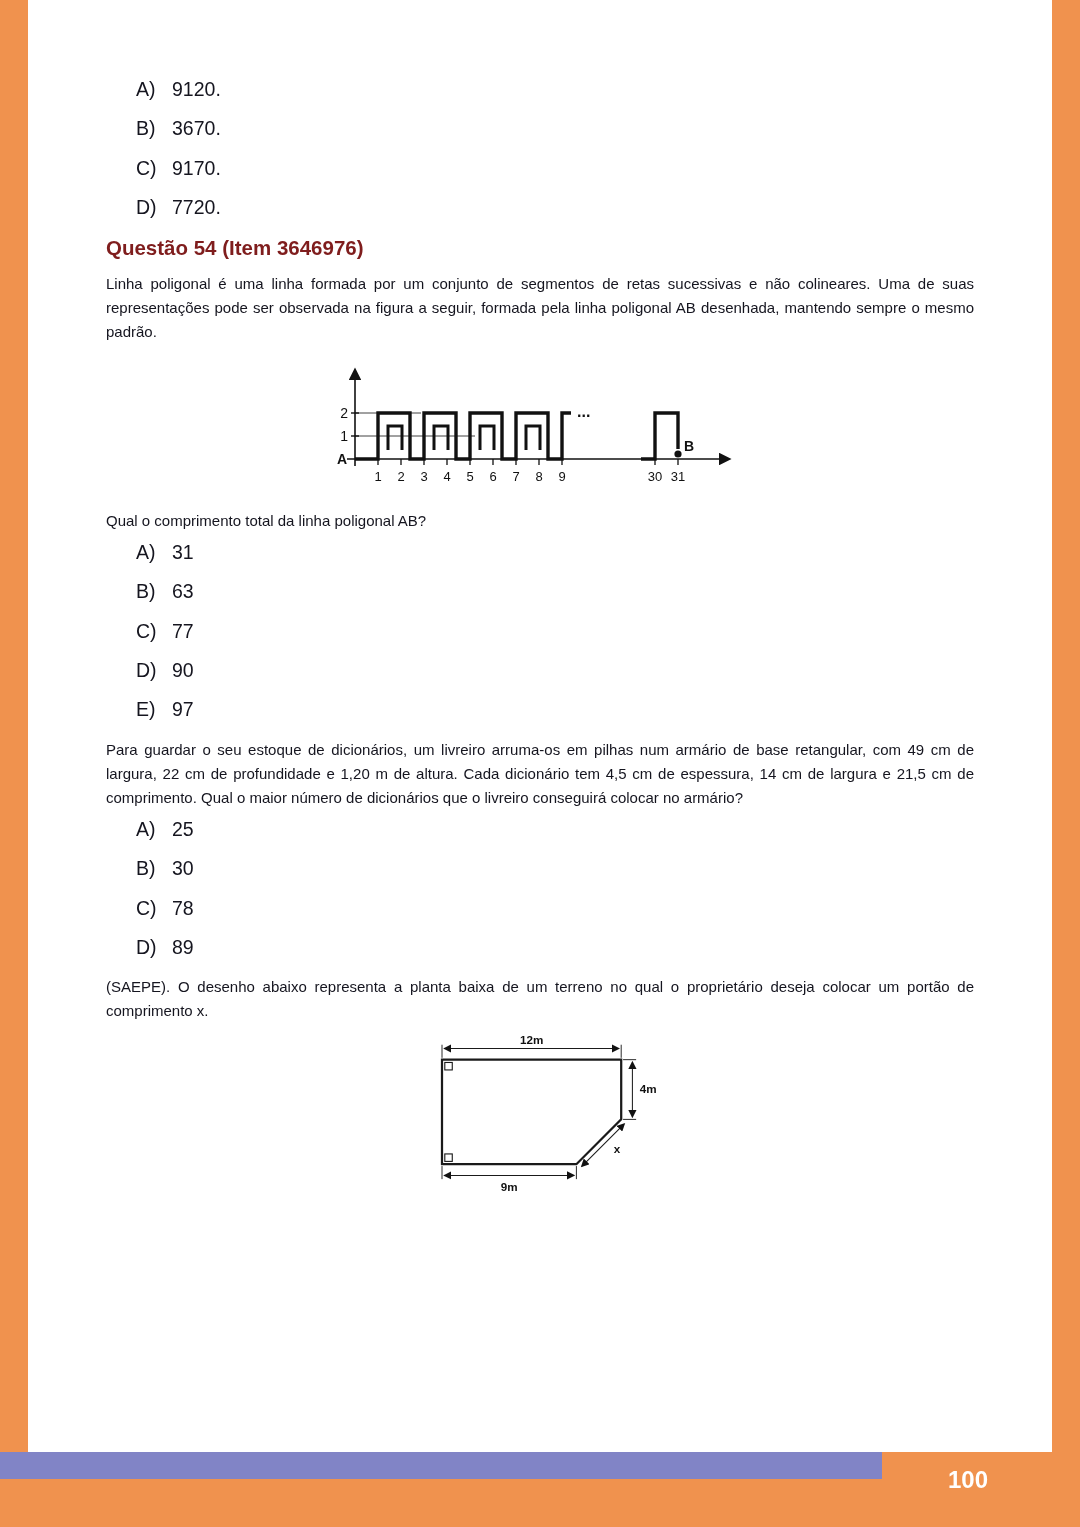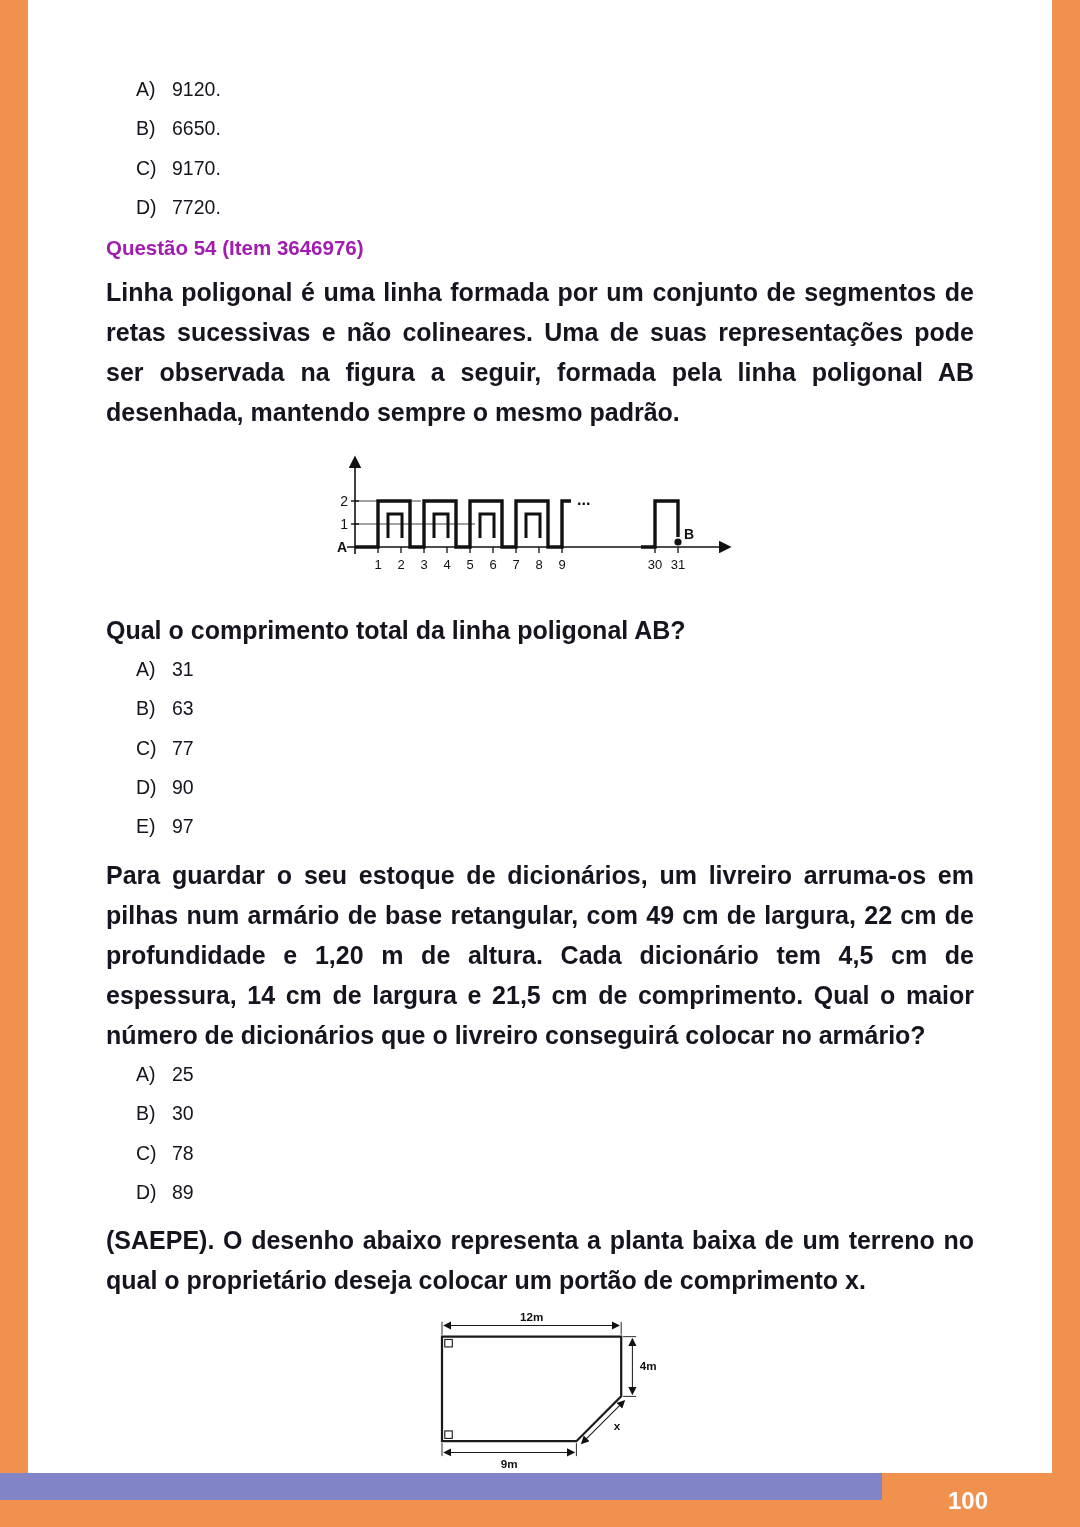--- a/index.html
+++ b/index.html
@@ -68,7 +68,7 @@
       </li>
     <li>
         <span class="lbl">B)</span>
-        <span>6650.</span>
+        <span>3670.</span>
       </li>
     <li>
         <span class="lbl">C)</span>

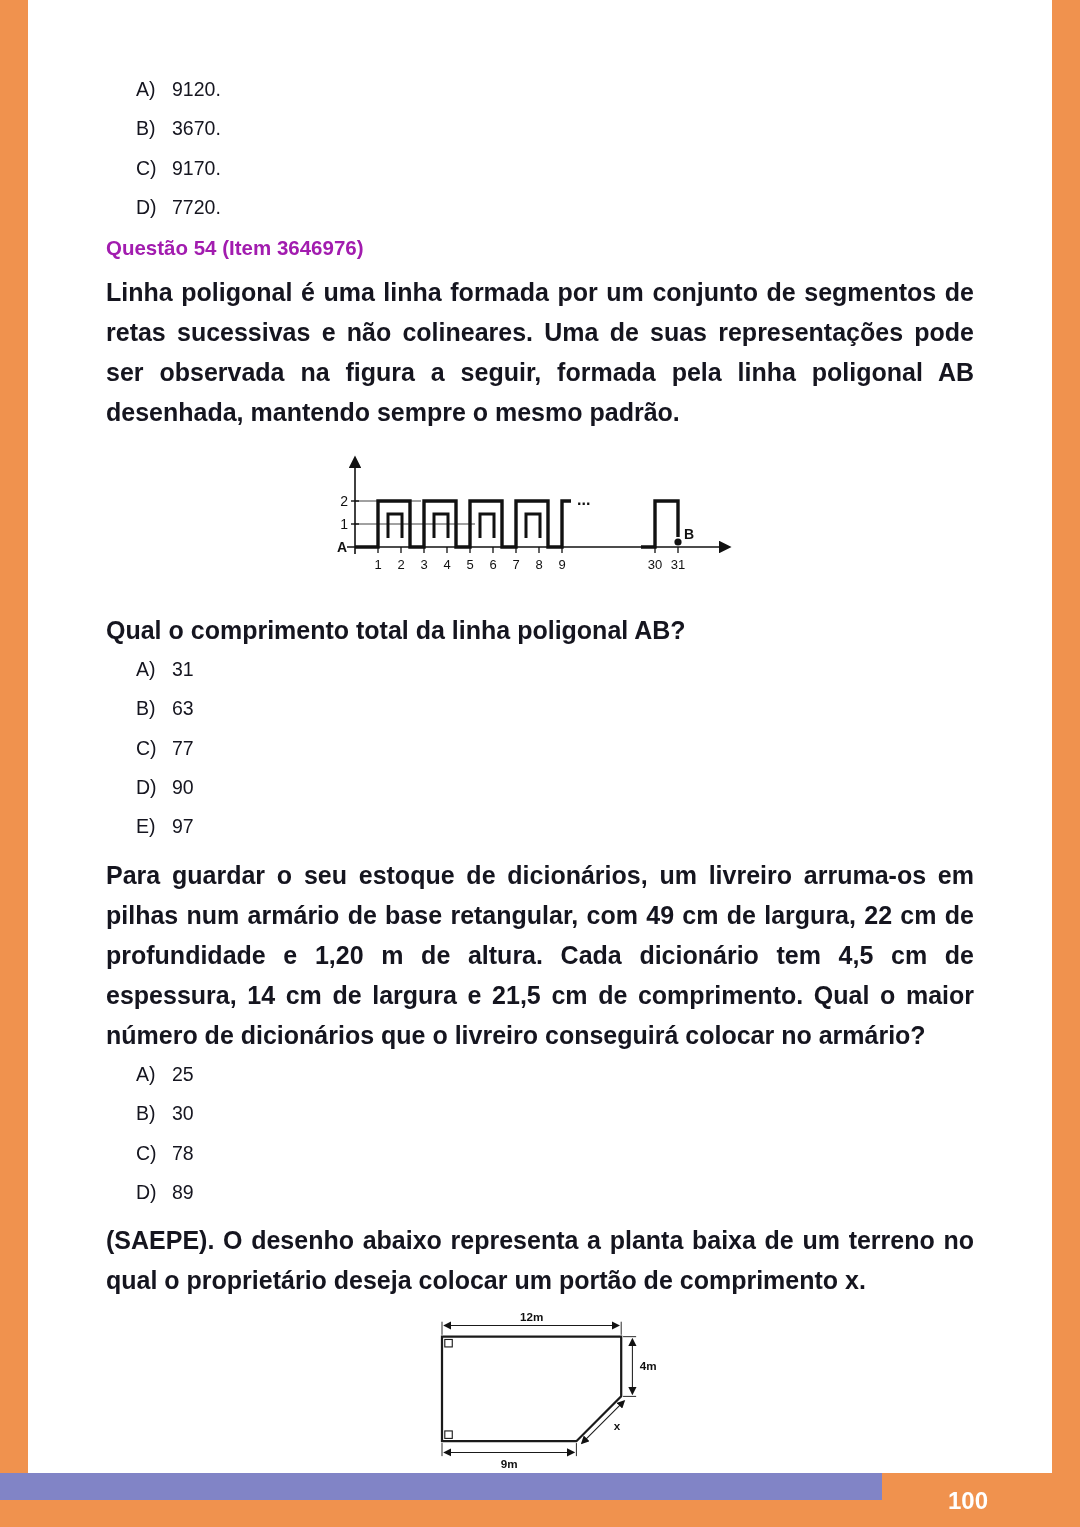--- a/index.html
+++ b/index.html
@@ -20,7 +20,7 @@
   }
 
   h2.qhead {
-    font-size:20.5px; font-weight:bold; color:#a21caf;
+    font-size:20.5px; font-weight:bold; color:#7f1d1d;
     margin:16px 0 12px 0;
   }
   p.body {

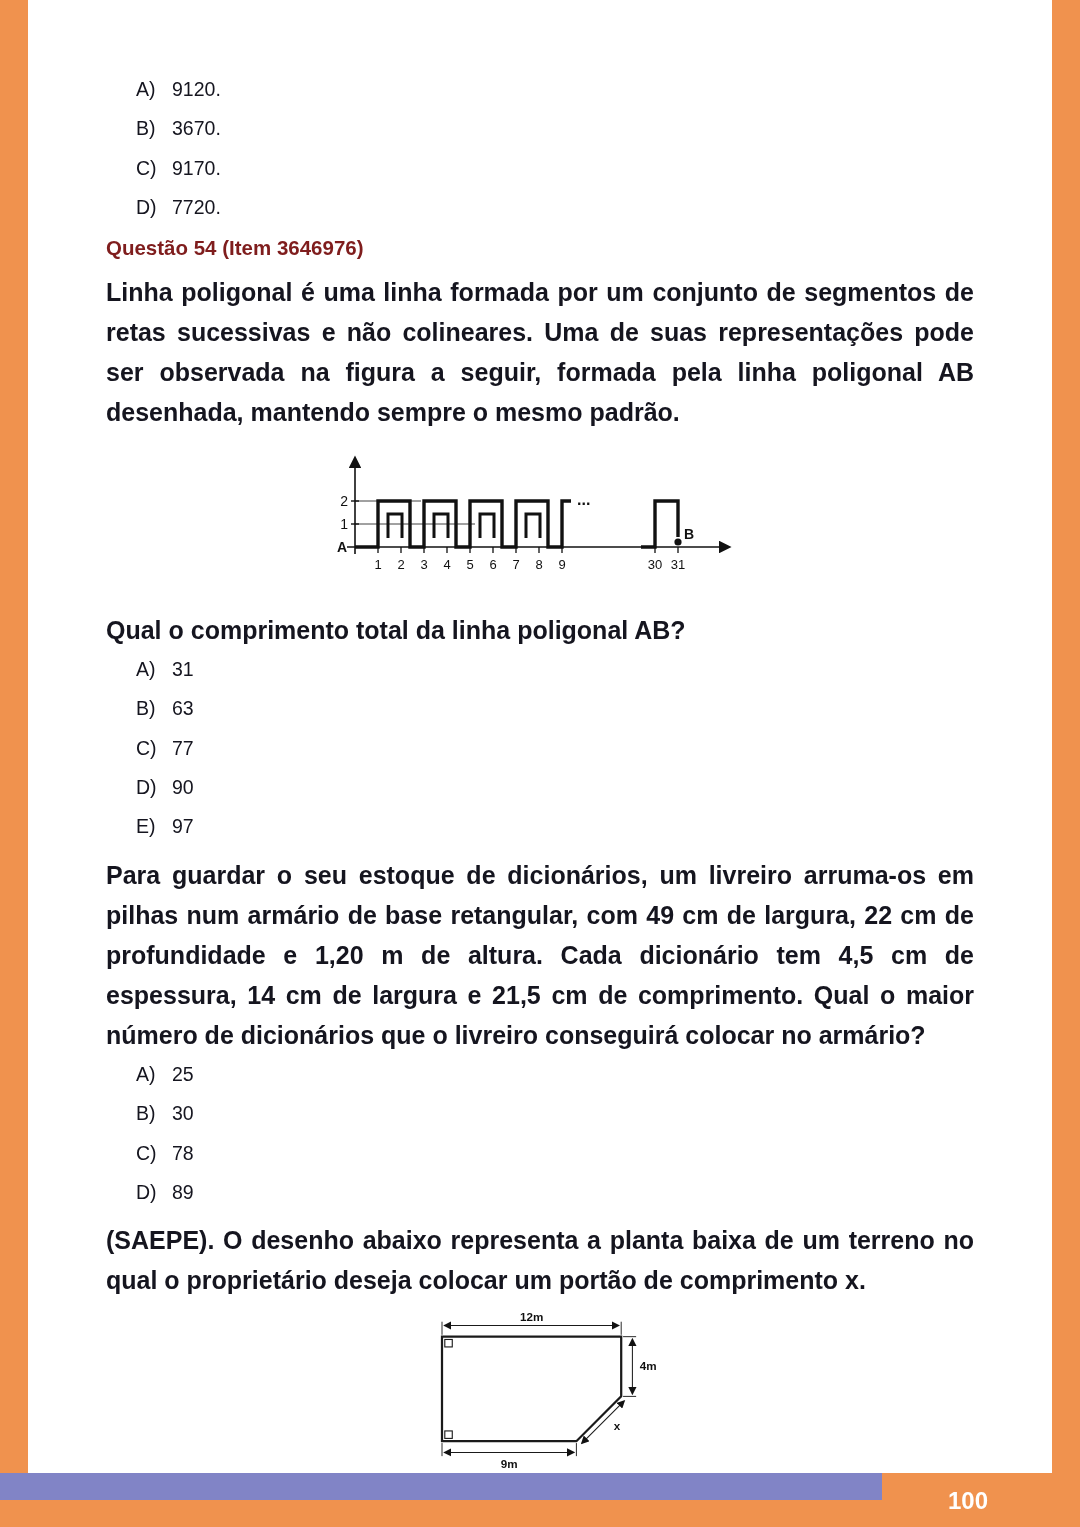--- a/index.html
+++ b/index.html
@@ -24,9 +24,8 @@
     margin:16px 0 12px 0;
   }
   p.body {
-    font-size:25px; line-height:1.6; text-align:justify;
+    font-size:15px; line-height:1.6; text-align:justify;
     margin:0 0 8px 0;
-    font-weight:bold;
   }
   p.prompt { margin-top:29px; margin-bottom:4px; }
 

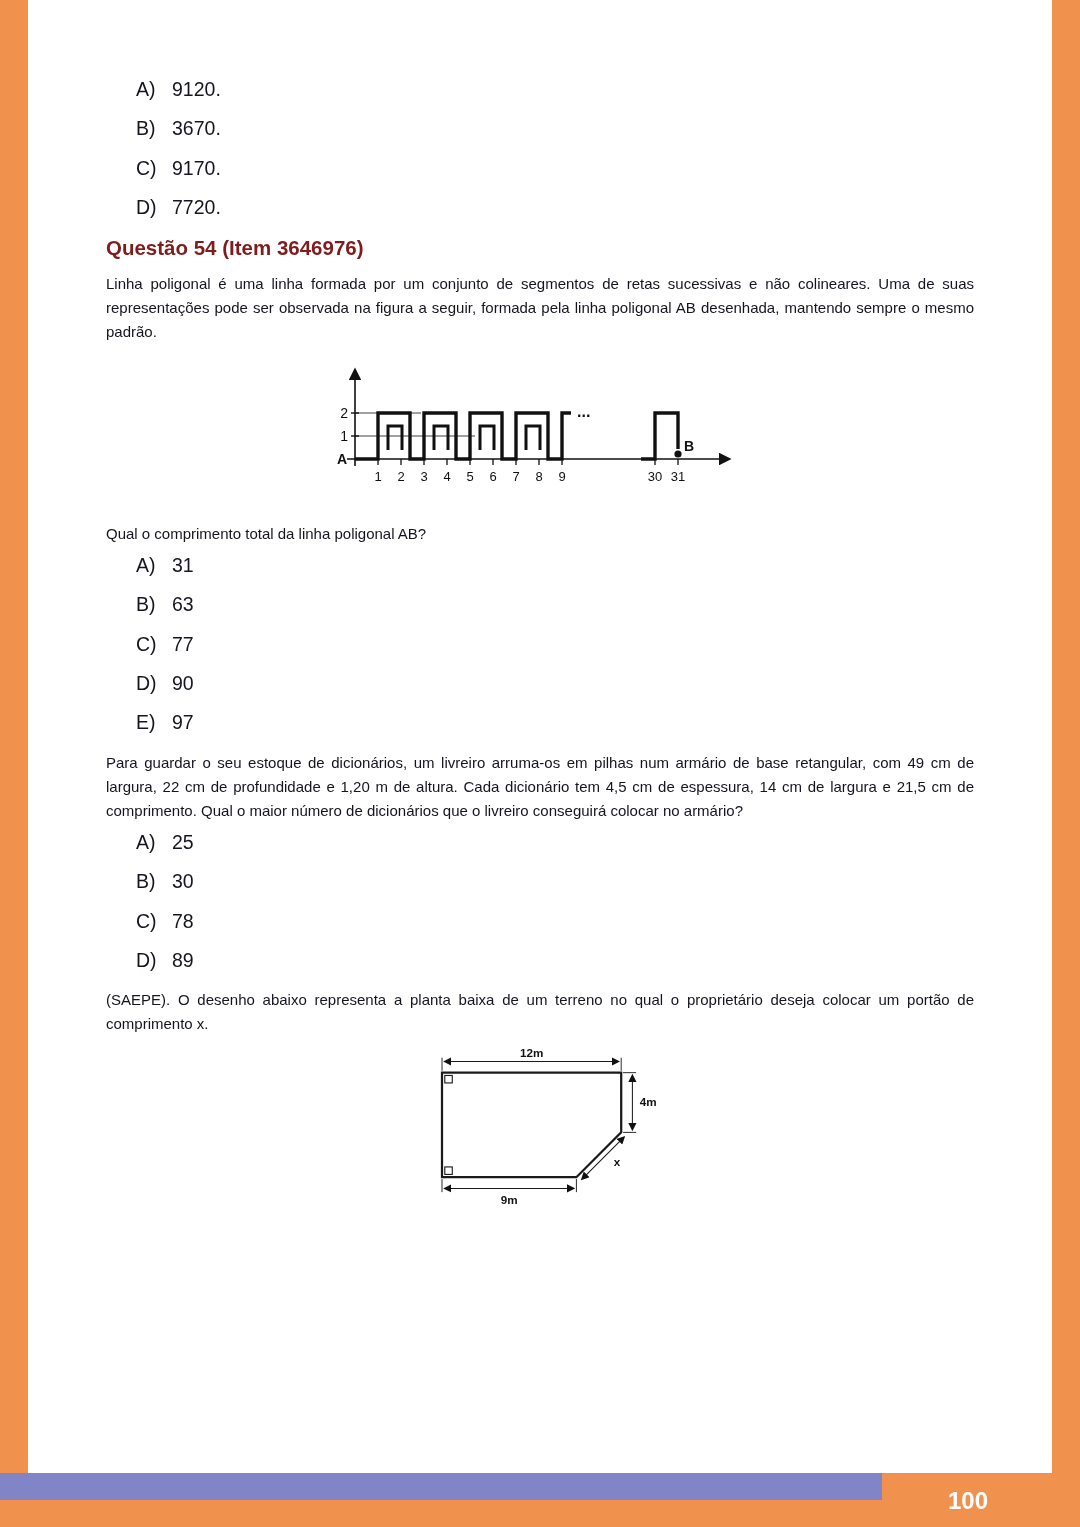--- a/index.html
+++ b/index.html
@@ -27,7 +27,7 @@
     font-size:15px; line-height:1.6; text-align:justify;
     margin:0 0 8px 0;
   }
-  p.prompt { margin-top:29px; margin-bottom:4px; }
+  p.prompt { margin-top:16px; margin-bottom:4px; }
 
   ul.options { list-style:none; margin:8px 0 0 0; padding:0 0 0 30px; }
   ul.options li { display:flex; font-size:19.5px; margin-bottom:17px; line-height:1.15; }

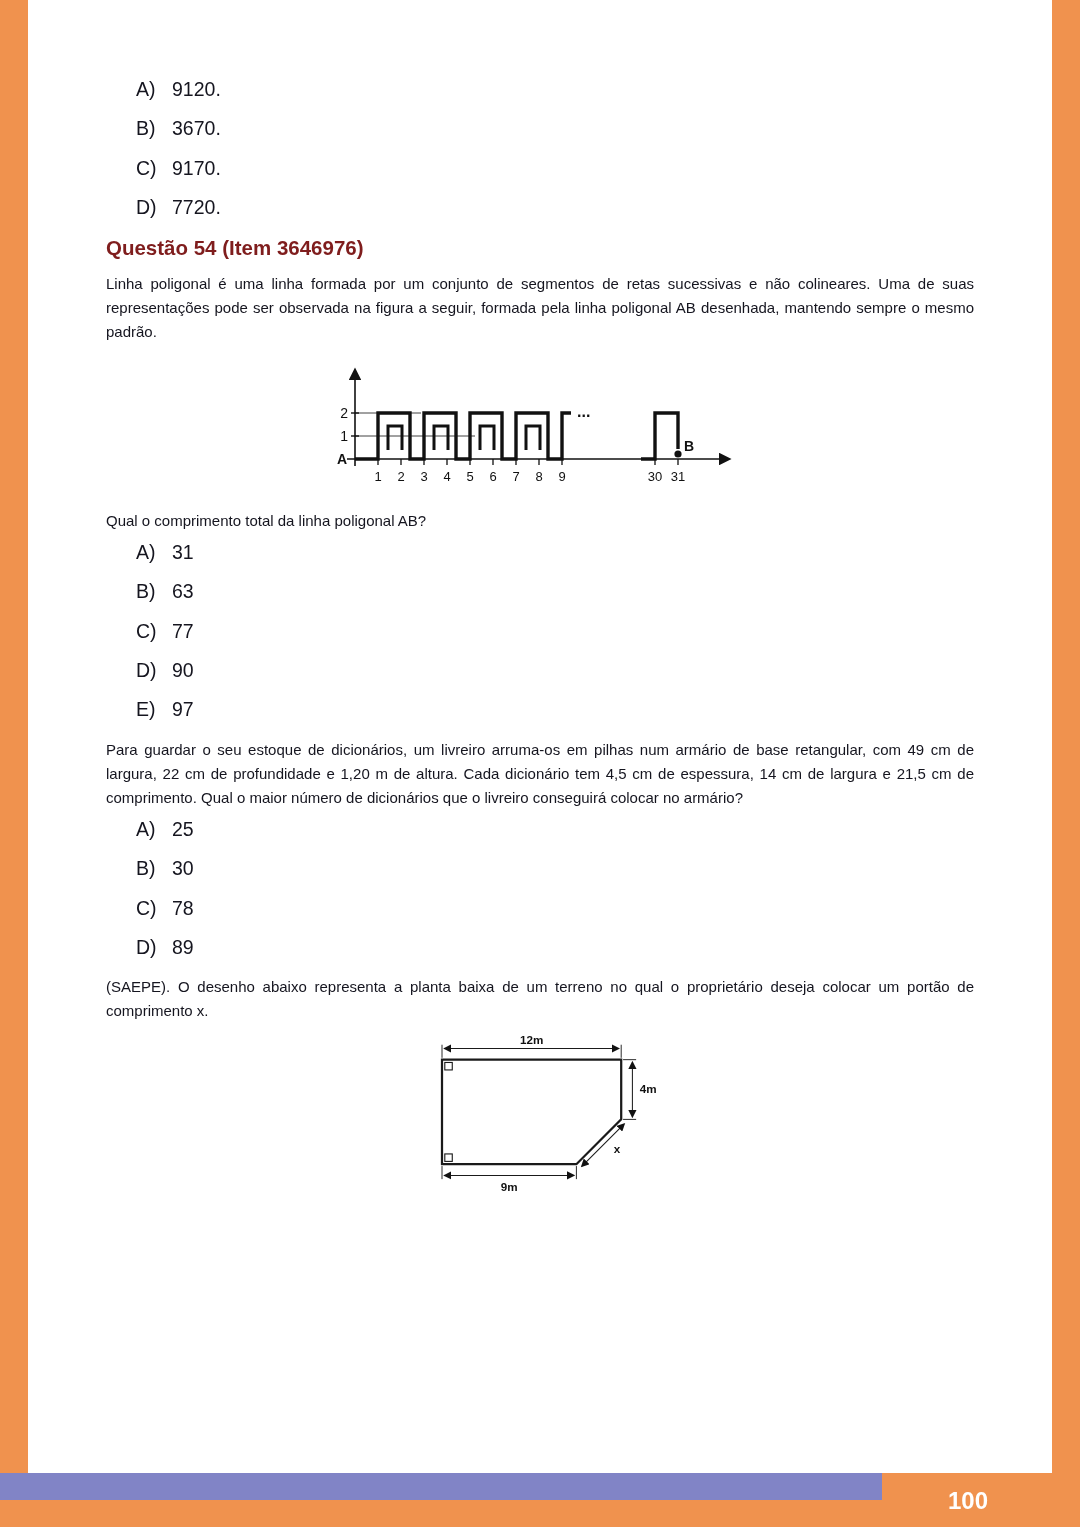--- a/index.html
+++ b/index.html
@@ -40,7 +40,7 @@
   svg text { font-family:"Liberation Sans", sans-serif; fill:#111; }
 
   footer {
-    position:absolute; left:0; right:0; bottom:0; height:54px;
+    position:absolute; left:0; right:0; bottom:0; height:75px;
     background:#F0924E; z-index:2;
   }
   .purple-bar {

